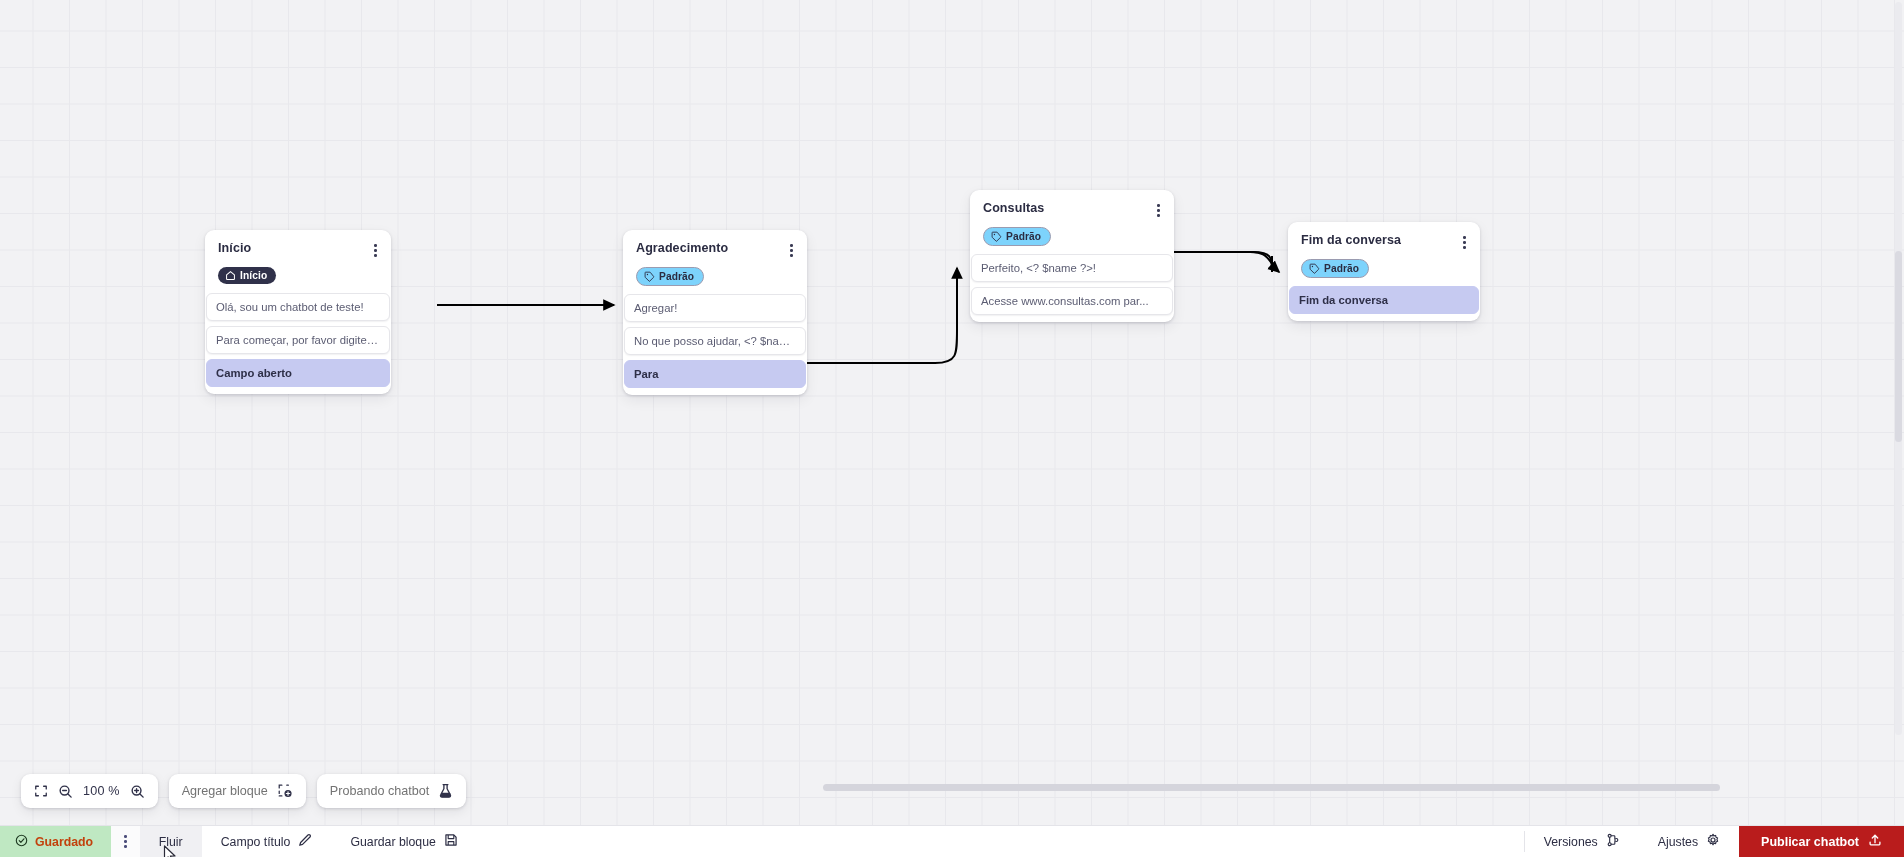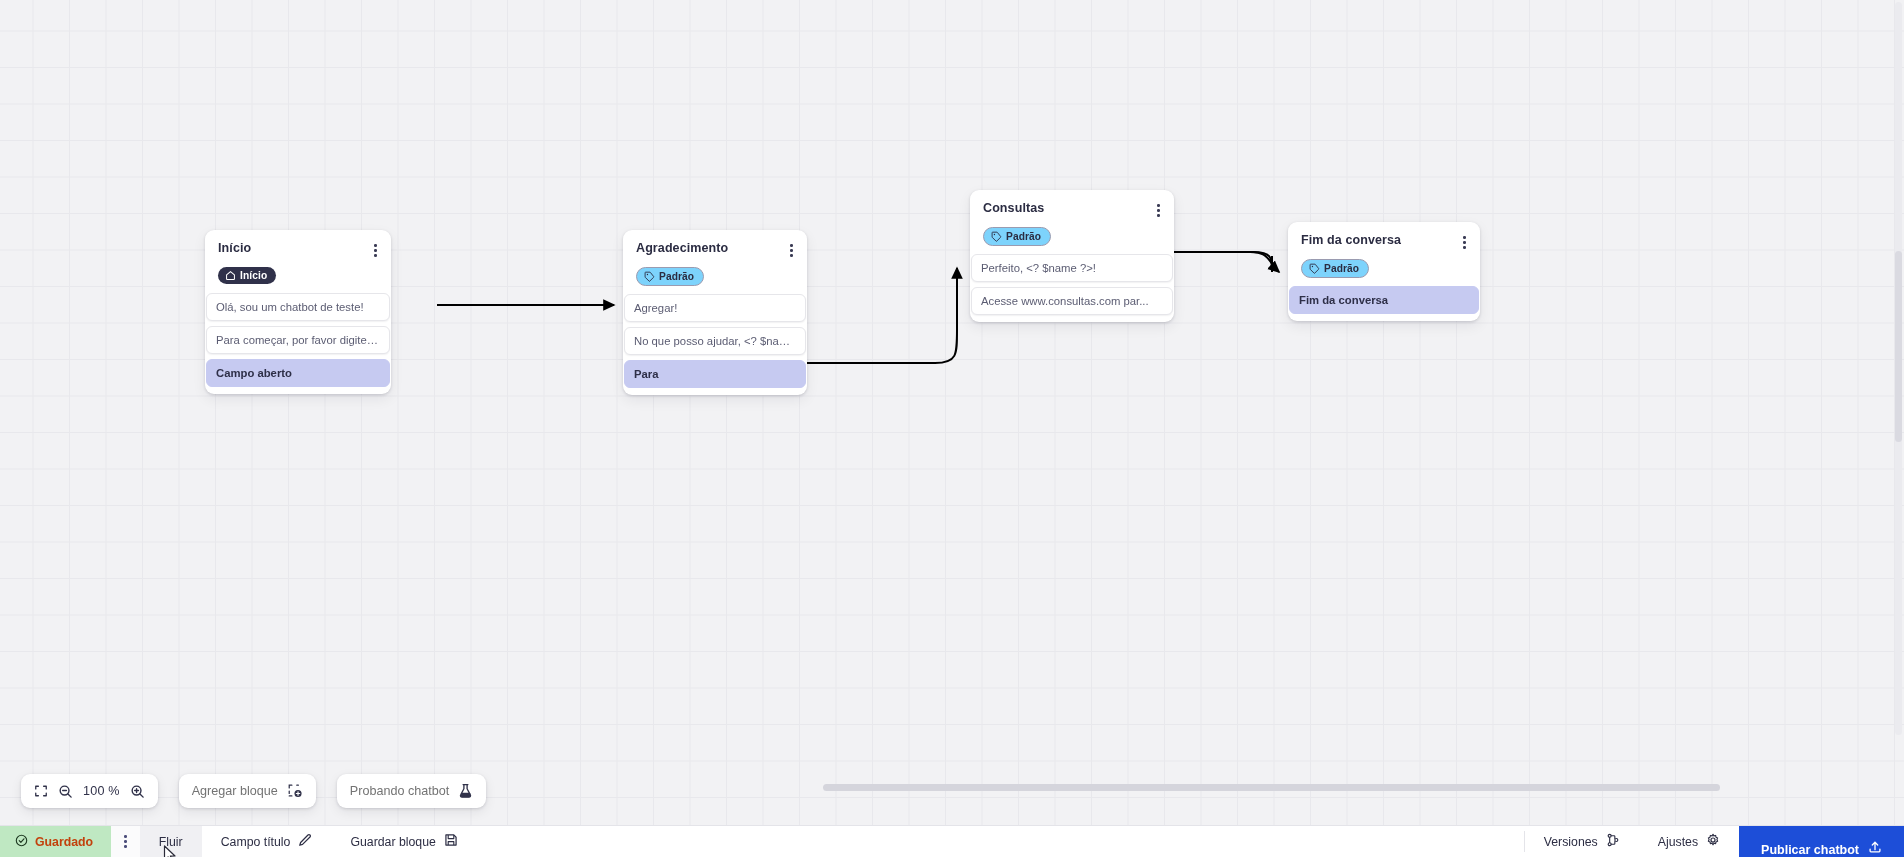--- a/index.html
+++ b/index.html
@@ -86,7 +86,7 @@
   
   #toolbar {
     position: absolute; left: 21px; bottom: 49px;
-    display: flex; align-items: center; gap: 21px; z-index: 6;
+    display: flex; align-items: center; gap: 11px; z-index: 6;
   }
   .tb-group {
     background: #ffffff; border-radius: 9px;

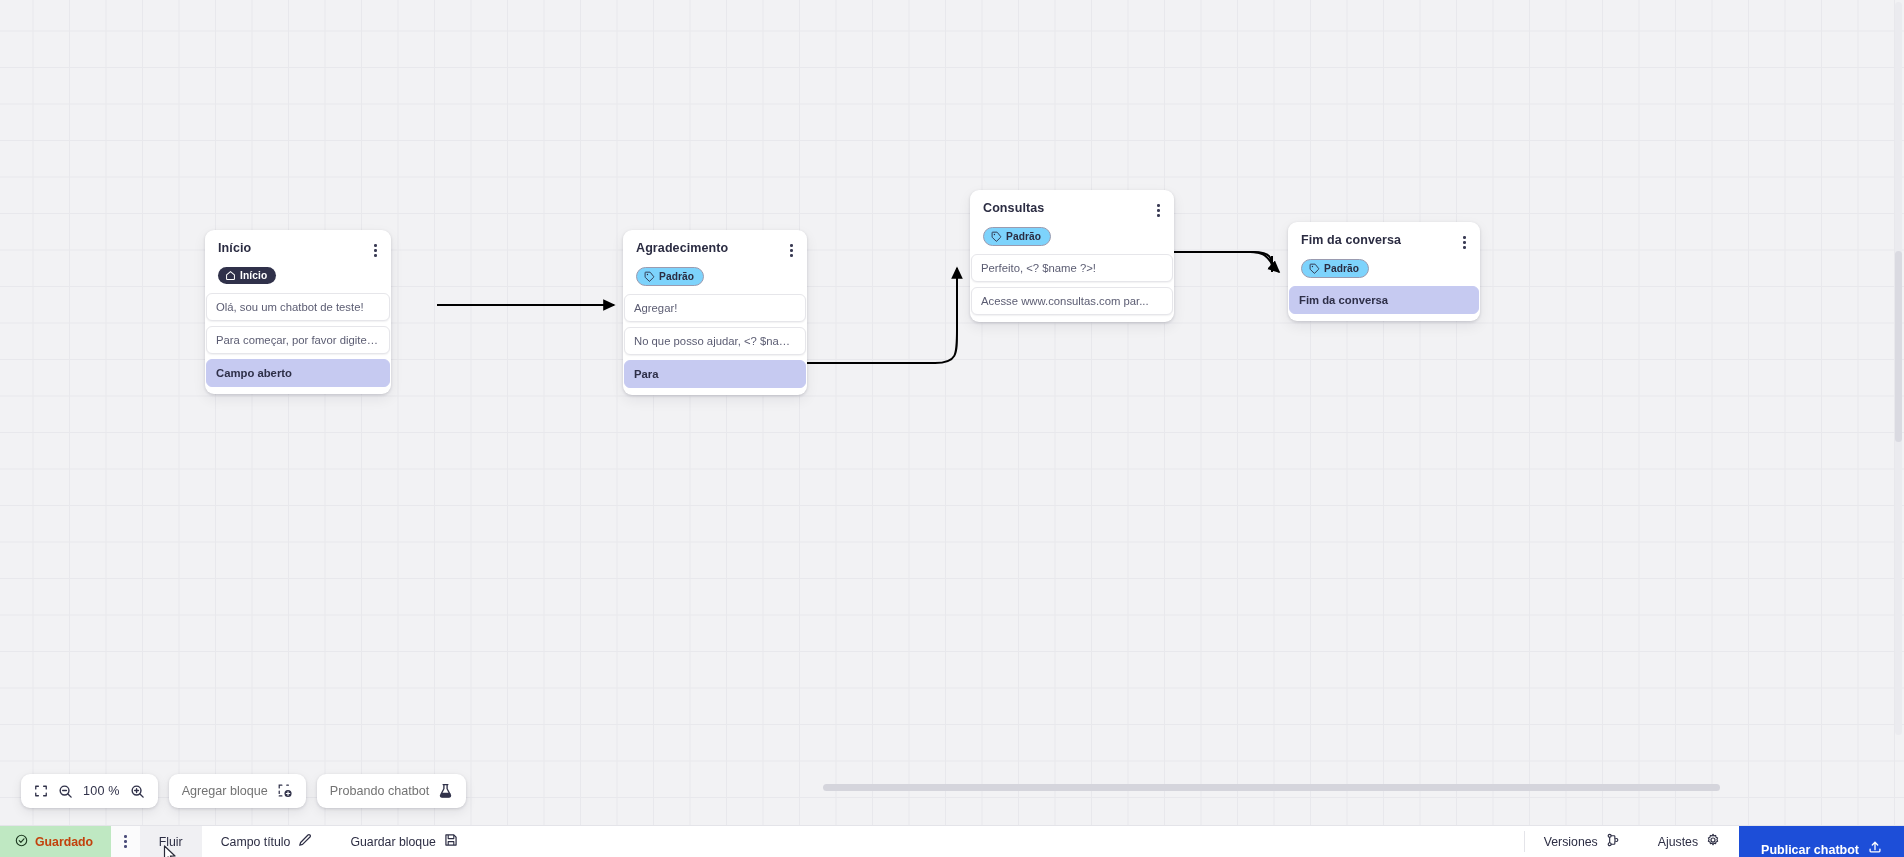--- a/index.html
+++ b/index.html
@@ -128,8 +128,8 @@
   .bb-sep { width: 1px; background: #e4e4e9; margin: 5px 0; }
   #bb-right { margin-left: auto; display: flex; align-items: stretch; }
   #publish-btn {
-    display: flex; align-items: flex-end; gap: 9px;
-    background: #1d4ed8; color: #ffffff;
+    display: flex; align-items: center; gap: 9px;
+    background: #b91c1c; color: #ffffff;
     font-size: 12.5px; font-weight: 700;
     padding: 0 22px; cursor: pointer; white-space: nowrap;
   }

